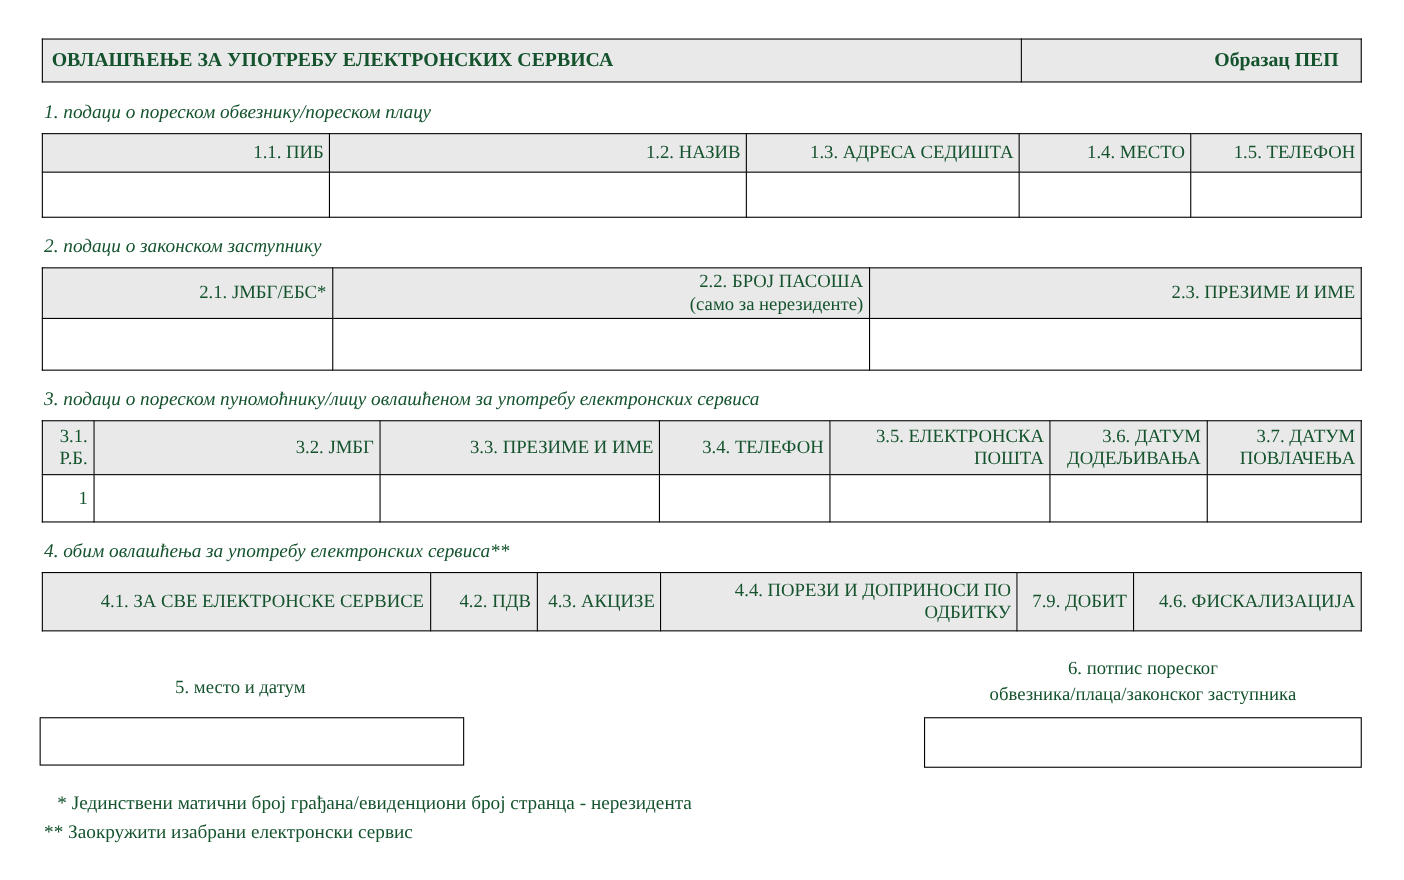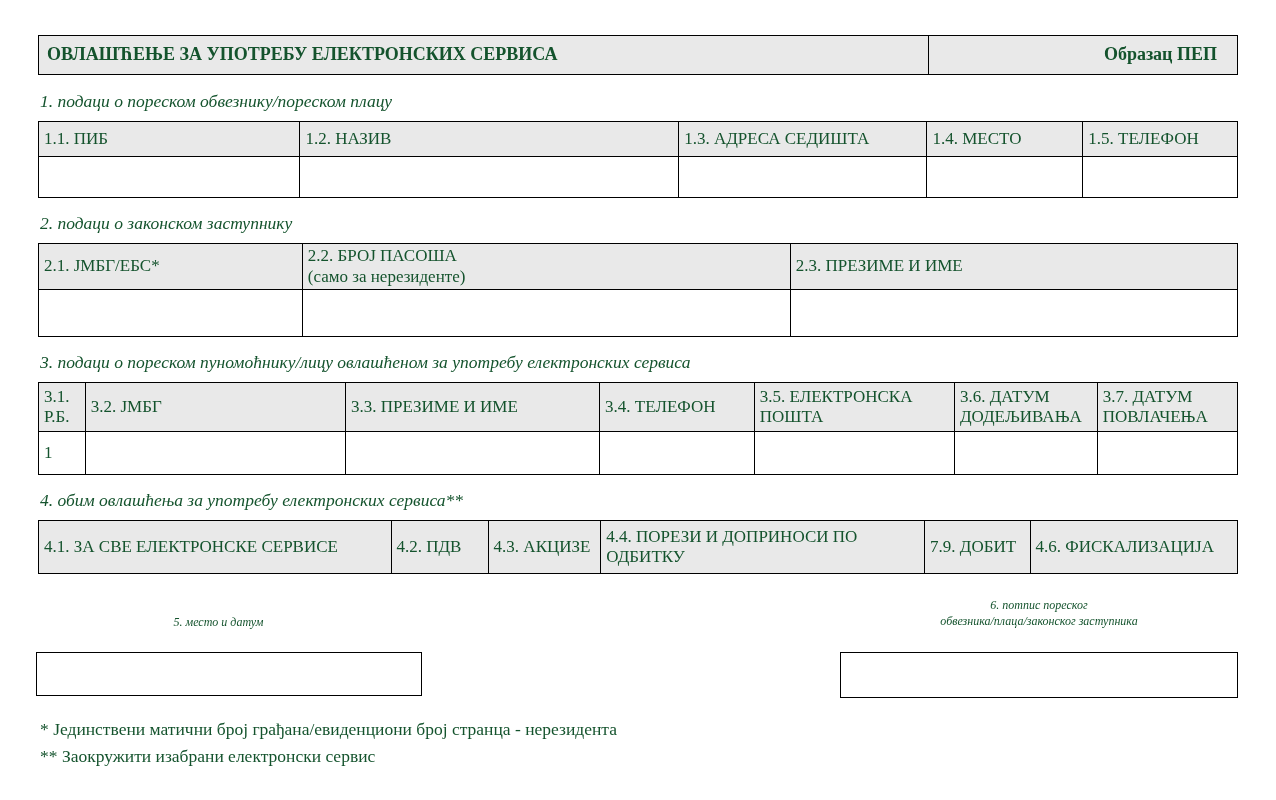--- a/index.html
+++ b/index.html
@@ -27,7 +27,7 @@
     border: 1.6px solid #000000;
     font-weight: normal;
     font-size: 17px;
-    text-align: left;
+    text-align: right;
     vertical-align: middle;
     padding: 2px 5px;
     white-space: pre-line;

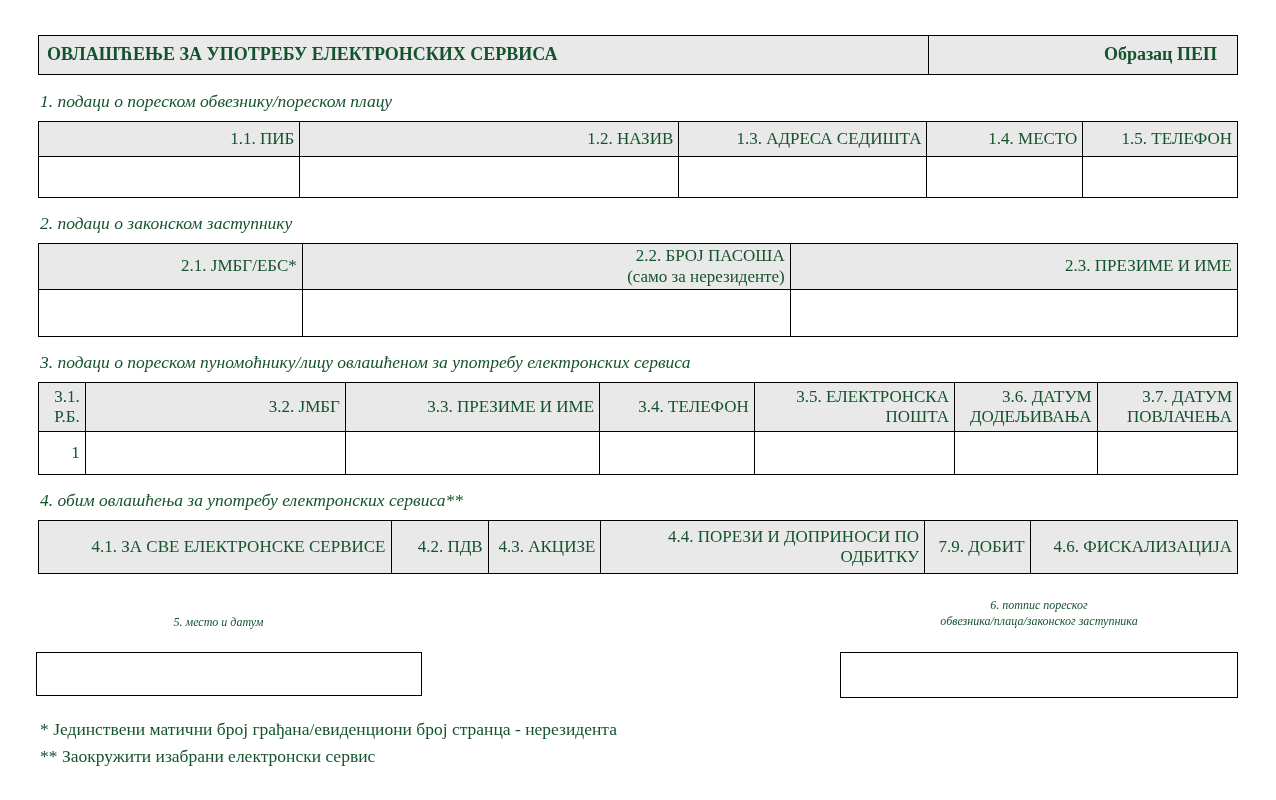--- a/index.html
+++ b/index.html
@@ -61,8 +61,7 @@
   
   .place-date-label, .signature-label {
     position: absolute;
-    font-style: italic;
-    font-size: 12px;
+    font-size: 17px;
     text-align: center;
     white-space: pre-line;
     line-height: 1.35;

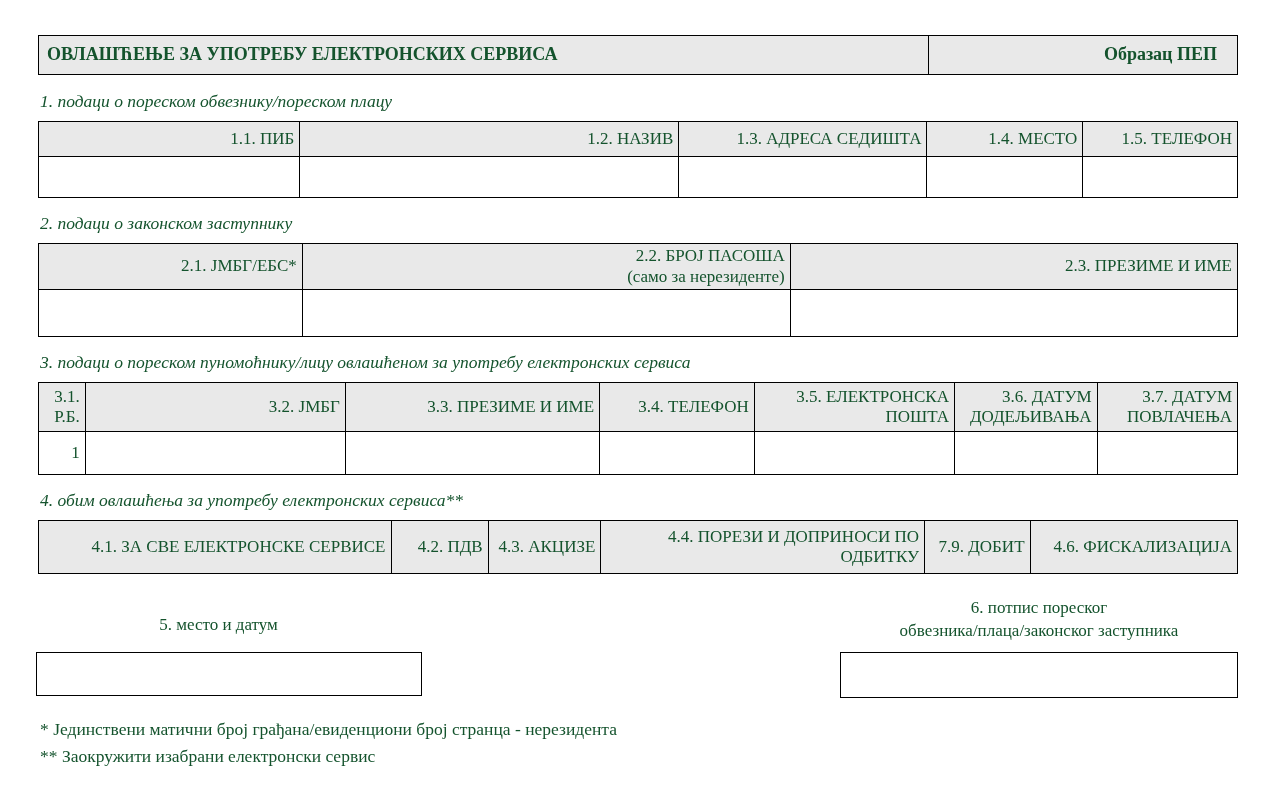--- a/index.html
+++ b/index.html
@@ -82,7 +82,7 @@
     font-size: 17.5px;
     white-space: pre;
   }
-  .fn1 { top: 719px; }
+  .fn1 { top: 719px; margin-left: 12px; }
   .fn2 { top: 746px; }
 </style>
 </head>

